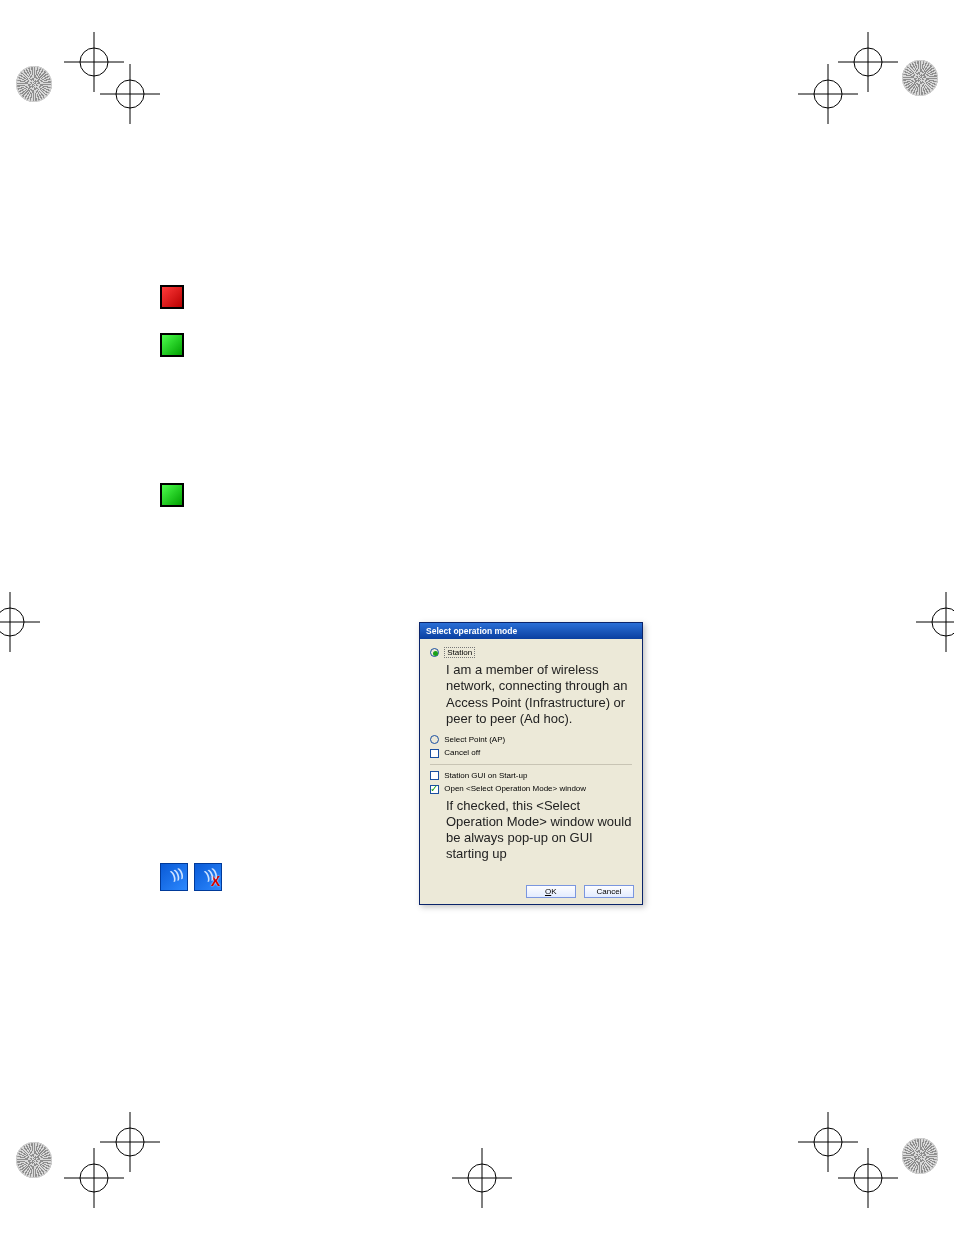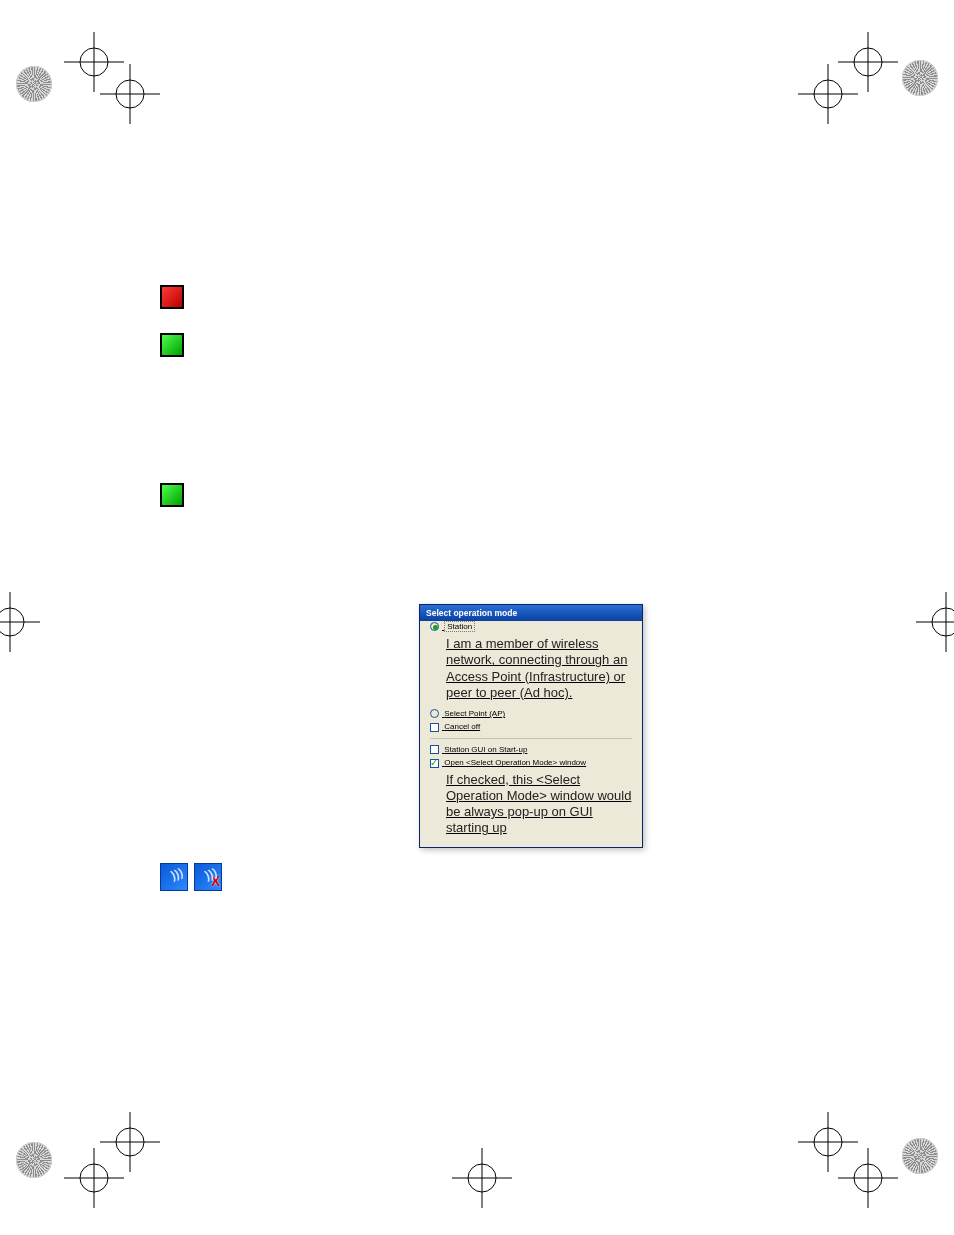--- a/index.html
+++ b/index.html
@@ -67,7 +67,7 @@
   .dialog {
     position: absolute;
     left: 419px;
-    top: 604px;
+    top: 622px;
     width: 224px;
     background: #ece9d8;
     border: 1px solid #0a246a;

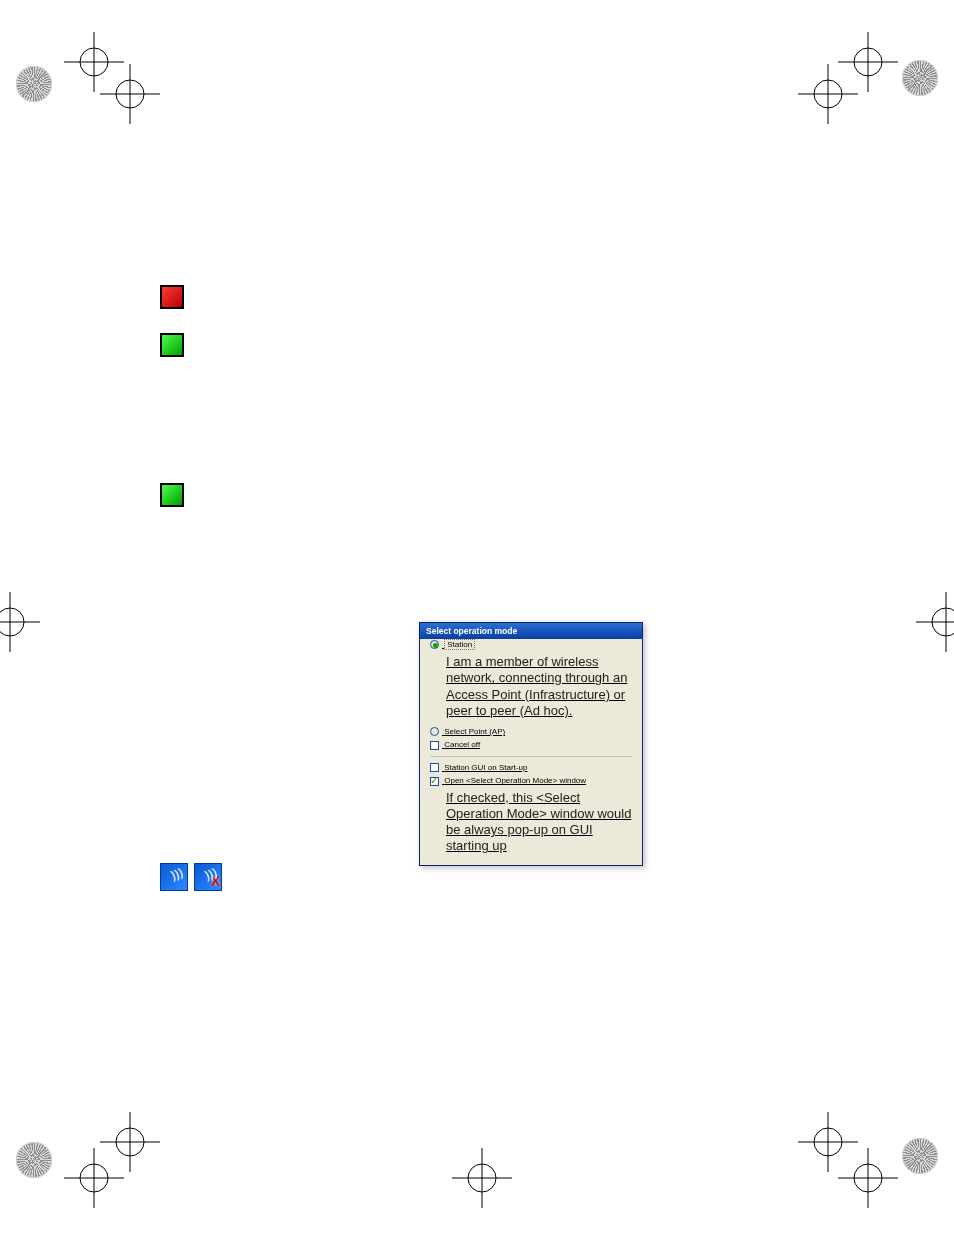--- a/index.html
+++ b/index.html
@@ -83,7 +83,7 @@
     padding: 3px 6px;
     font-size: 8.5px;
   }
-  .dialog .body { padding: 0 10px; text-decoration: underline; }
+  .dialog .body { padding: 8px 10px; }
   .dialog .option { margin-bottom: 4px; }
   .dialog .option .radio {
     display:inline-block; width:9px; height:9px;

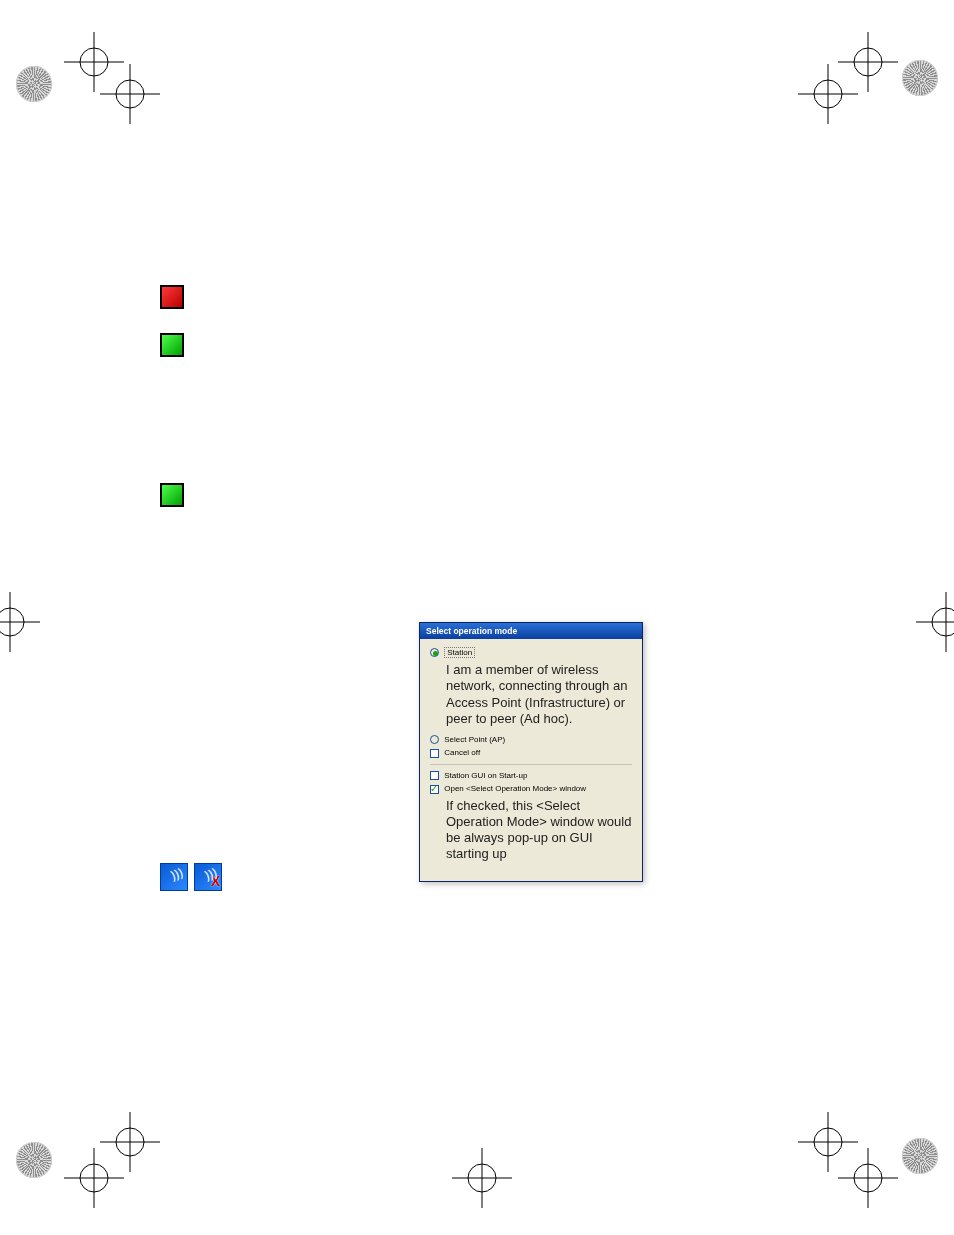--- a/index.html
+++ b/index.html
@@ -253,6 +253,10 @@
     </div>
     <div class="desc" style="margin-bottom:10px;">If checked, this &lt;Select Operation Mode&gt; window would be always pop-up on GUI starting up</div>
   </div>
+  <div class="buttons">
+    <span class="btn"><u>O</u><span>K</span></span>
+    <span class="btn"><span>Cancel</span></span>
+  </div>
 </div>
 
 </body></html>

